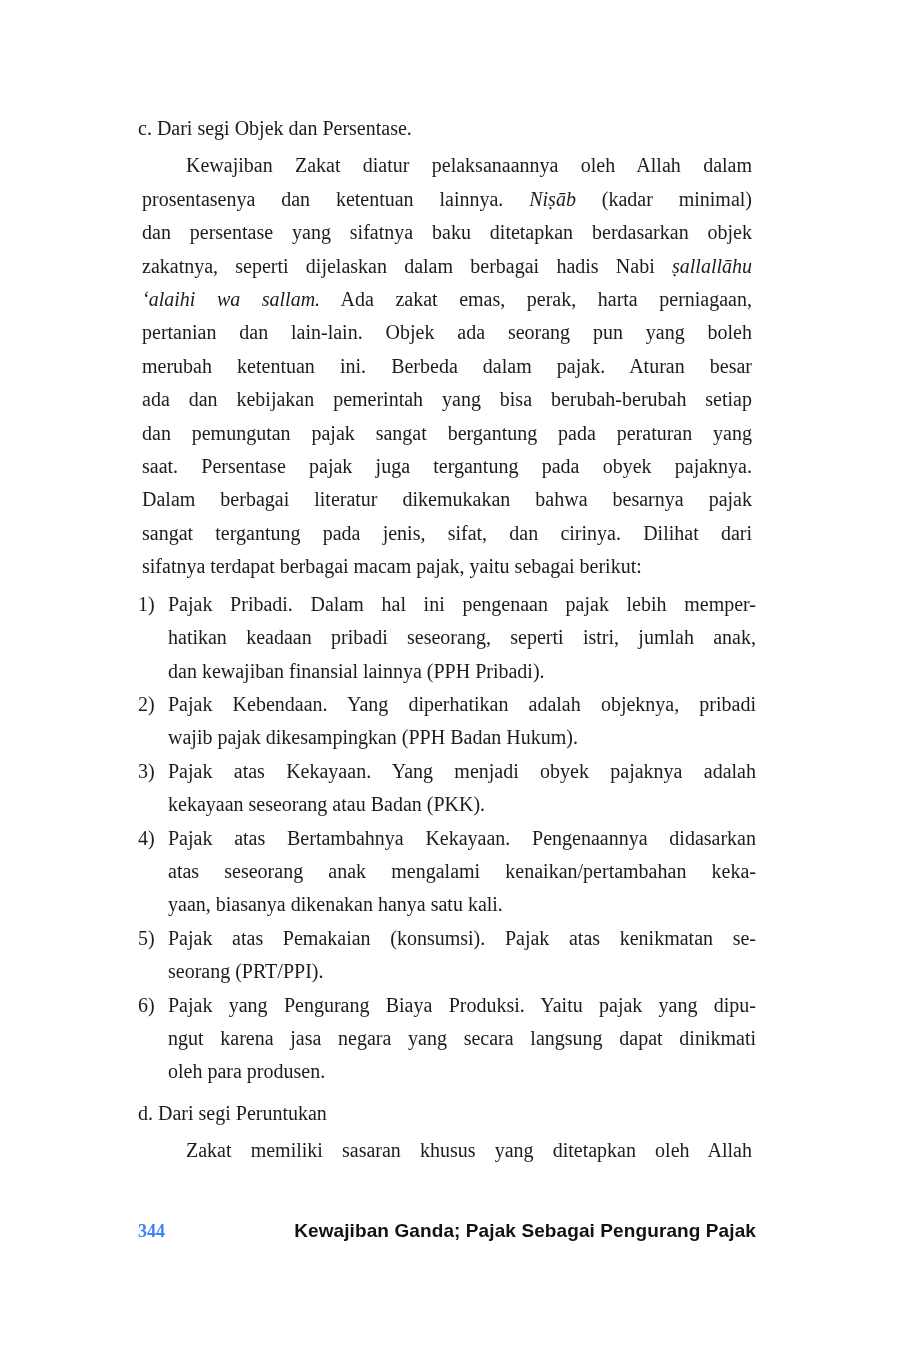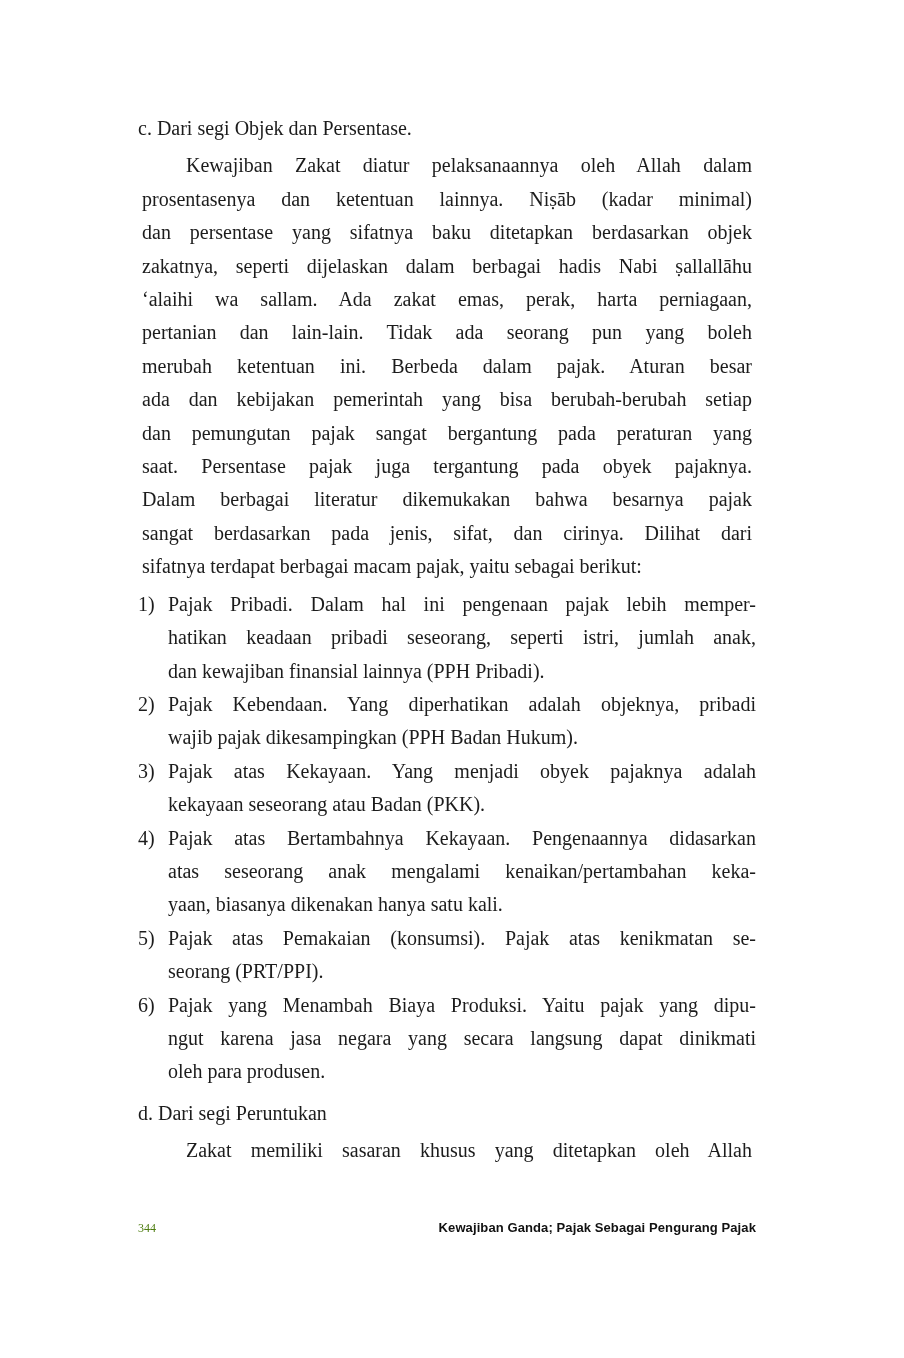--- a/index.html
+++ b/index.html
@@ -45,7 +45,7 @@
   .paragraph.indent .line:first-child {
     text-indent: 44px;
   }
-  .it { }
+  .it { font-style: italic; }
   .list { margin: 0; padding: 0; }
   .list-item {
     position: relative;

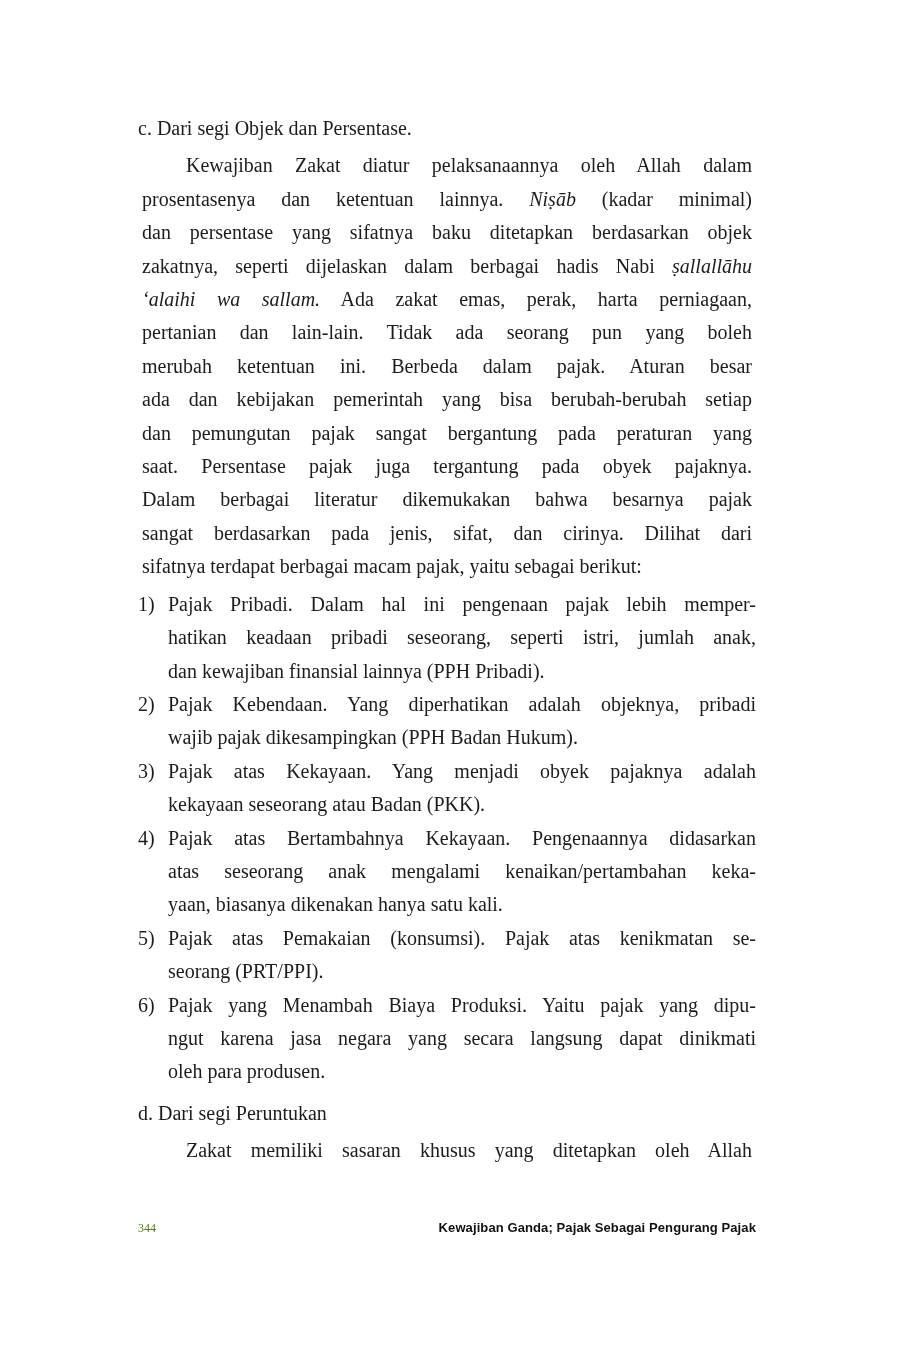--- a/index.html
+++ b/index.html
@@ -90,7 +90,7 @@
         <div class="line">dan persentase yang sifatnya baku ditetapkan berdasarkan objek</div>
         <div class="line"><span>zakatnya, seperti dijelaskan dalam berbagai hadis Nabi </span><span class="it">ṣallallāhu</span></div>
         <div class="line"><span class="it">‘alaihi wa sallam.</span><span> Ada zakat emas, perak, harta perniagaan,</span></div>
-        <div class="line">pertanian dan lain-lain. Tidak ada seorang pun yang boleh</div>
+        <div class="line">pertanian dan lain-lain. Objek ada seorang pun yang boleh</div>
         <div class="line">merubah ketentuan ini. Berbeda dalam pajak. Aturan besar</div>
         <div class="line">ada dan kebijakan pemerintah yang bisa berubah-berubah setiap</div>
         <div class="line">dan pemungutan pajak sangat bergantung pada peraturan yang</div>

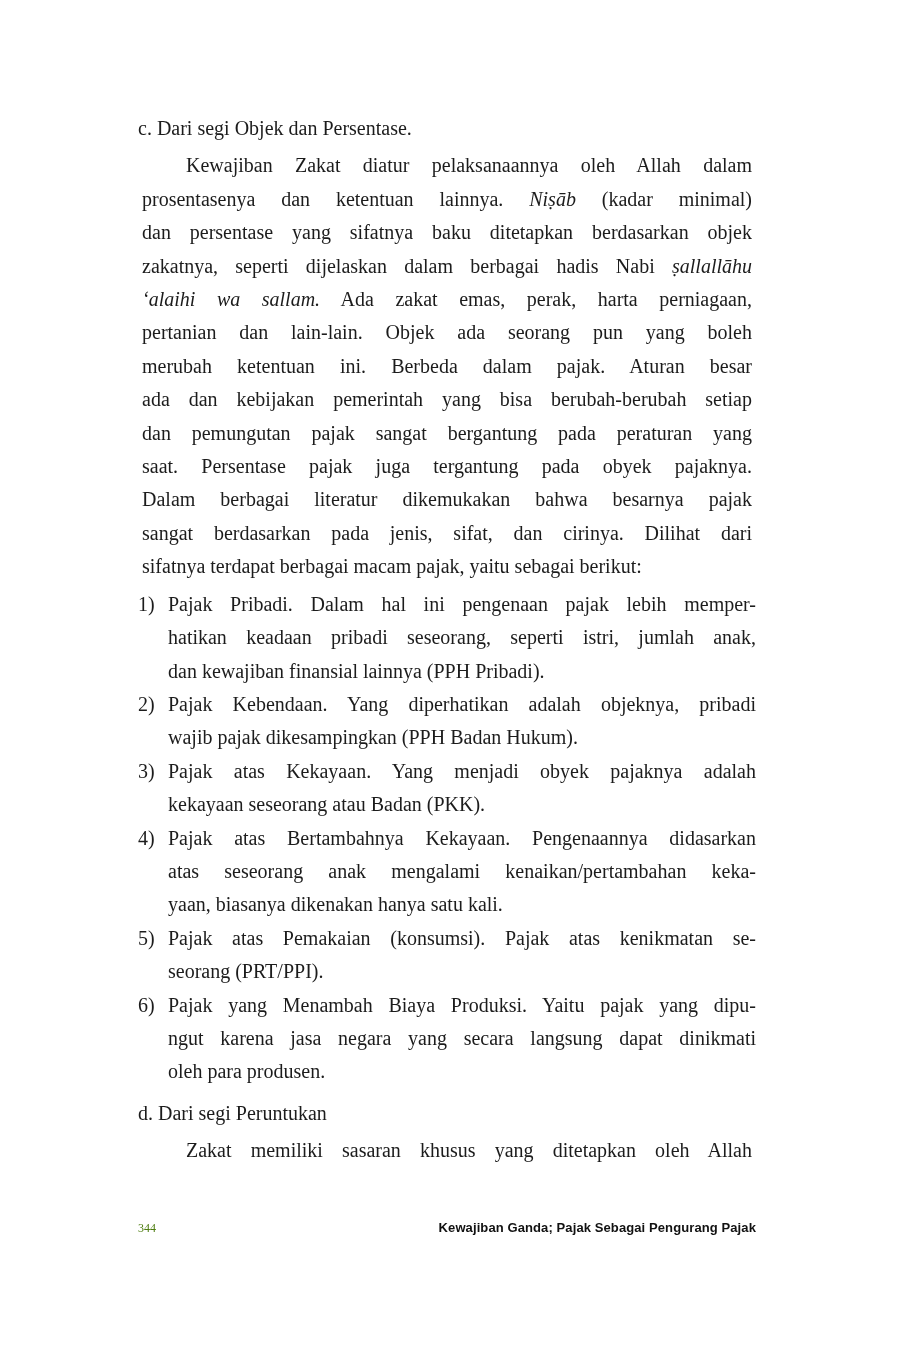--- a/index.html
+++ b/index.html
@@ -96,7 +96,7 @@
         <div class="line">dan pemungutan pajak sangat bergantung pada peraturan yang</div>
         <div class="line">saat. Persentase pajak juga tergantung pada obyek pajaknya.</div>
         <div class="line">Dalam berbagai literatur dikemukakan bahwa besarnya pajak</div>
-        <div class="line">sangat berdasarkan pada jenis, sifat, dan cirinya. Dilihat dari</div>
+        <div class="line">sangat tergantung pada jenis, sifat, dan cirinya. Dilihat dari</div>
         <div class="line last">sifatnya terdapat berbagai macam pajak, yaitu sebagai berikut:</div>
       </div>
     <div class="list">

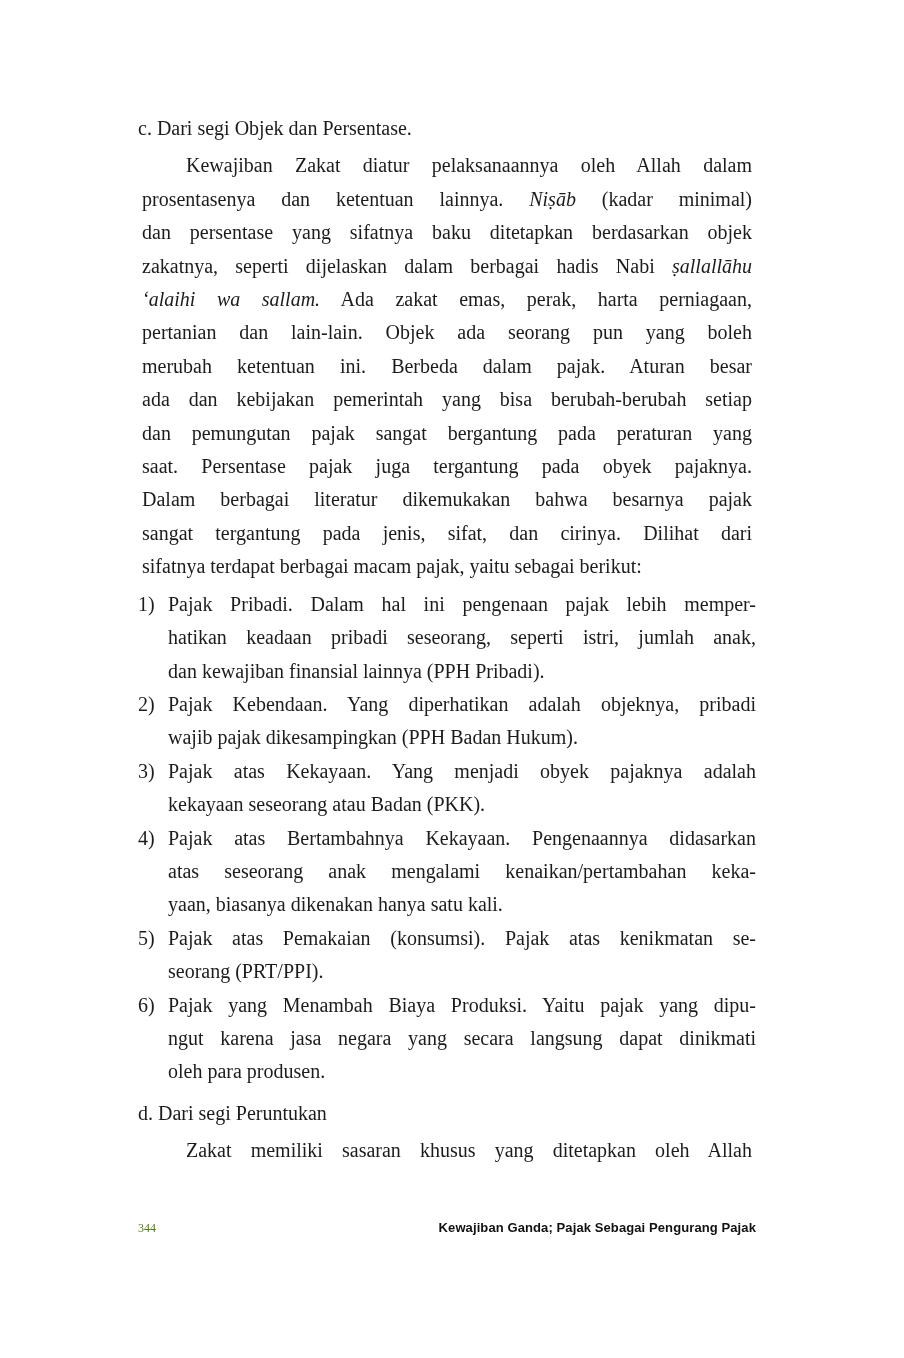--- a/index.html
+++ b/index.html
@@ -140,7 +140,7 @@
         <div class="list-item">
           <span class="num">6)</span>
           <div class="item-body">
-            <div class="line">Pajak yang Menambah Biaya Produksi. Yaitu pajak yang dipu-</div>
+            <div class="line">Pajak yang Pengurang Biaya Produksi. Yaitu pajak yang dipu-</div>
             <div class="line">ngut karena jasa negara yang secara langsung dapat dinikmati</div>
             <div class="line last">oleh para produsen.</div>
           </div>

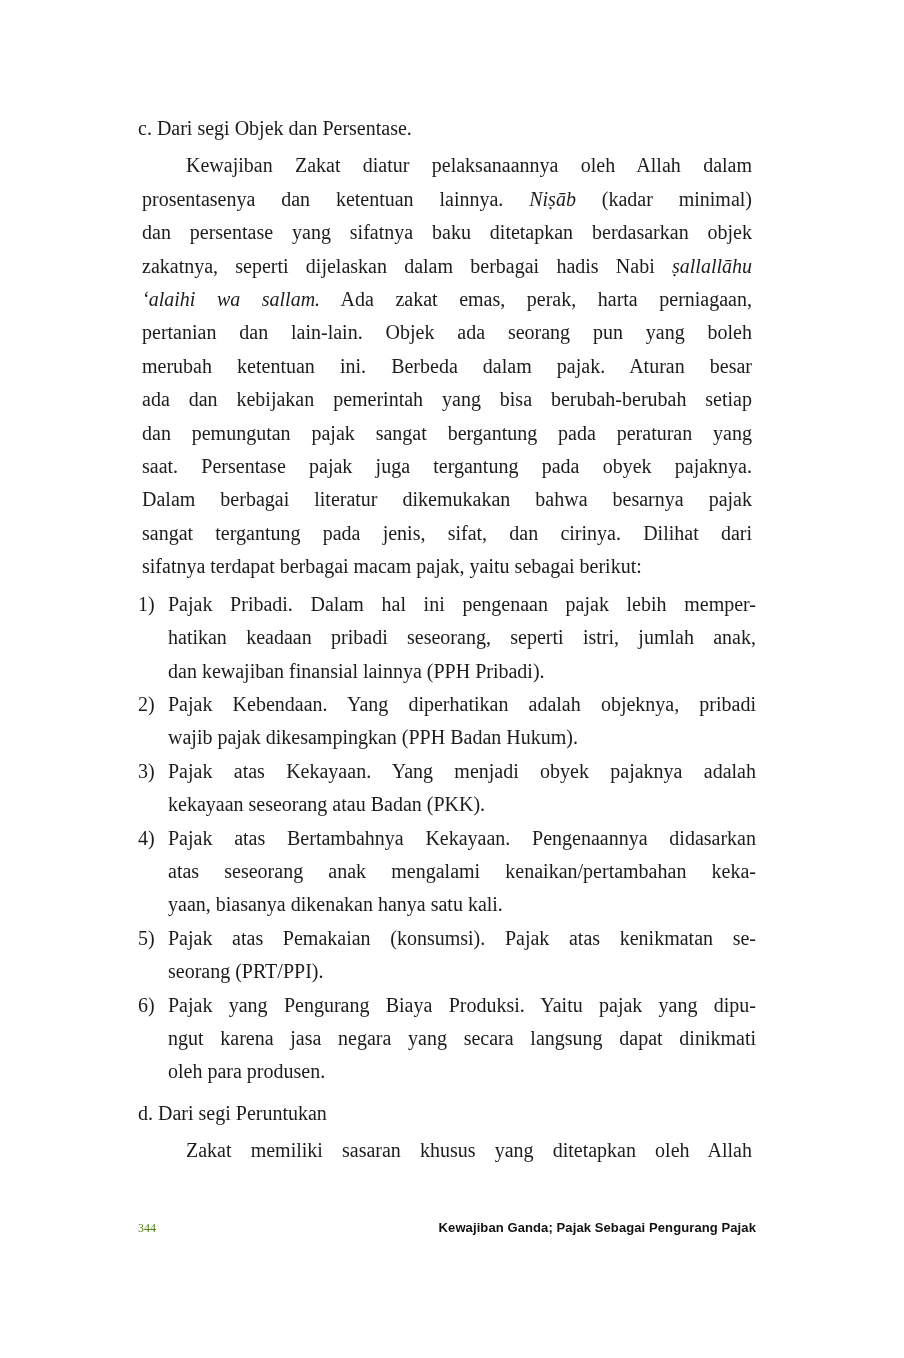--- a/index.html
+++ b/index.html
@@ -67,8 +67,9 @@
   }
   .page-number {
     font-family: "Liberation Serif", "DejaVu Serif", serif;
-    font-size: 12px;
-    color: #4d7c0f;
+    font-size: 18px;
+    color: #3b82f6;
+    font-weight: bold;
   }
   .running-title {
     font-family: "Liberation Sans", "DejaVu Sans", sans-serif;

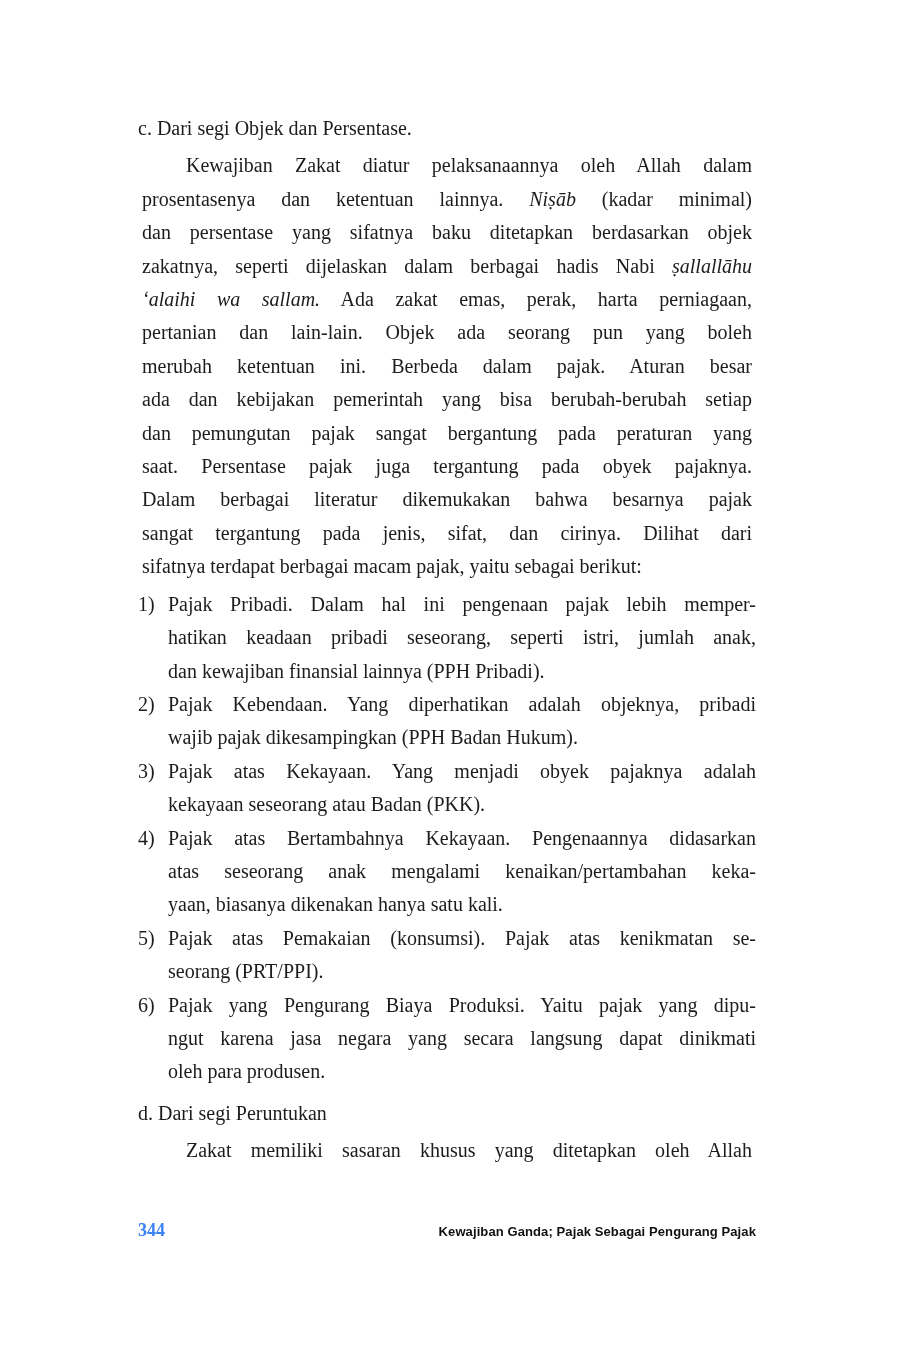--- a/index.html
+++ b/index.html
@@ -73,7 +73,7 @@
   }
   .running-title {
     font-family: "Liberation Sans", "DejaVu Sans", sans-serif;
-    font-size: 13px;
+    font-size: 19px;
     font-weight: 700;
     color: #111111;
     letter-spacing: 0.1px;

